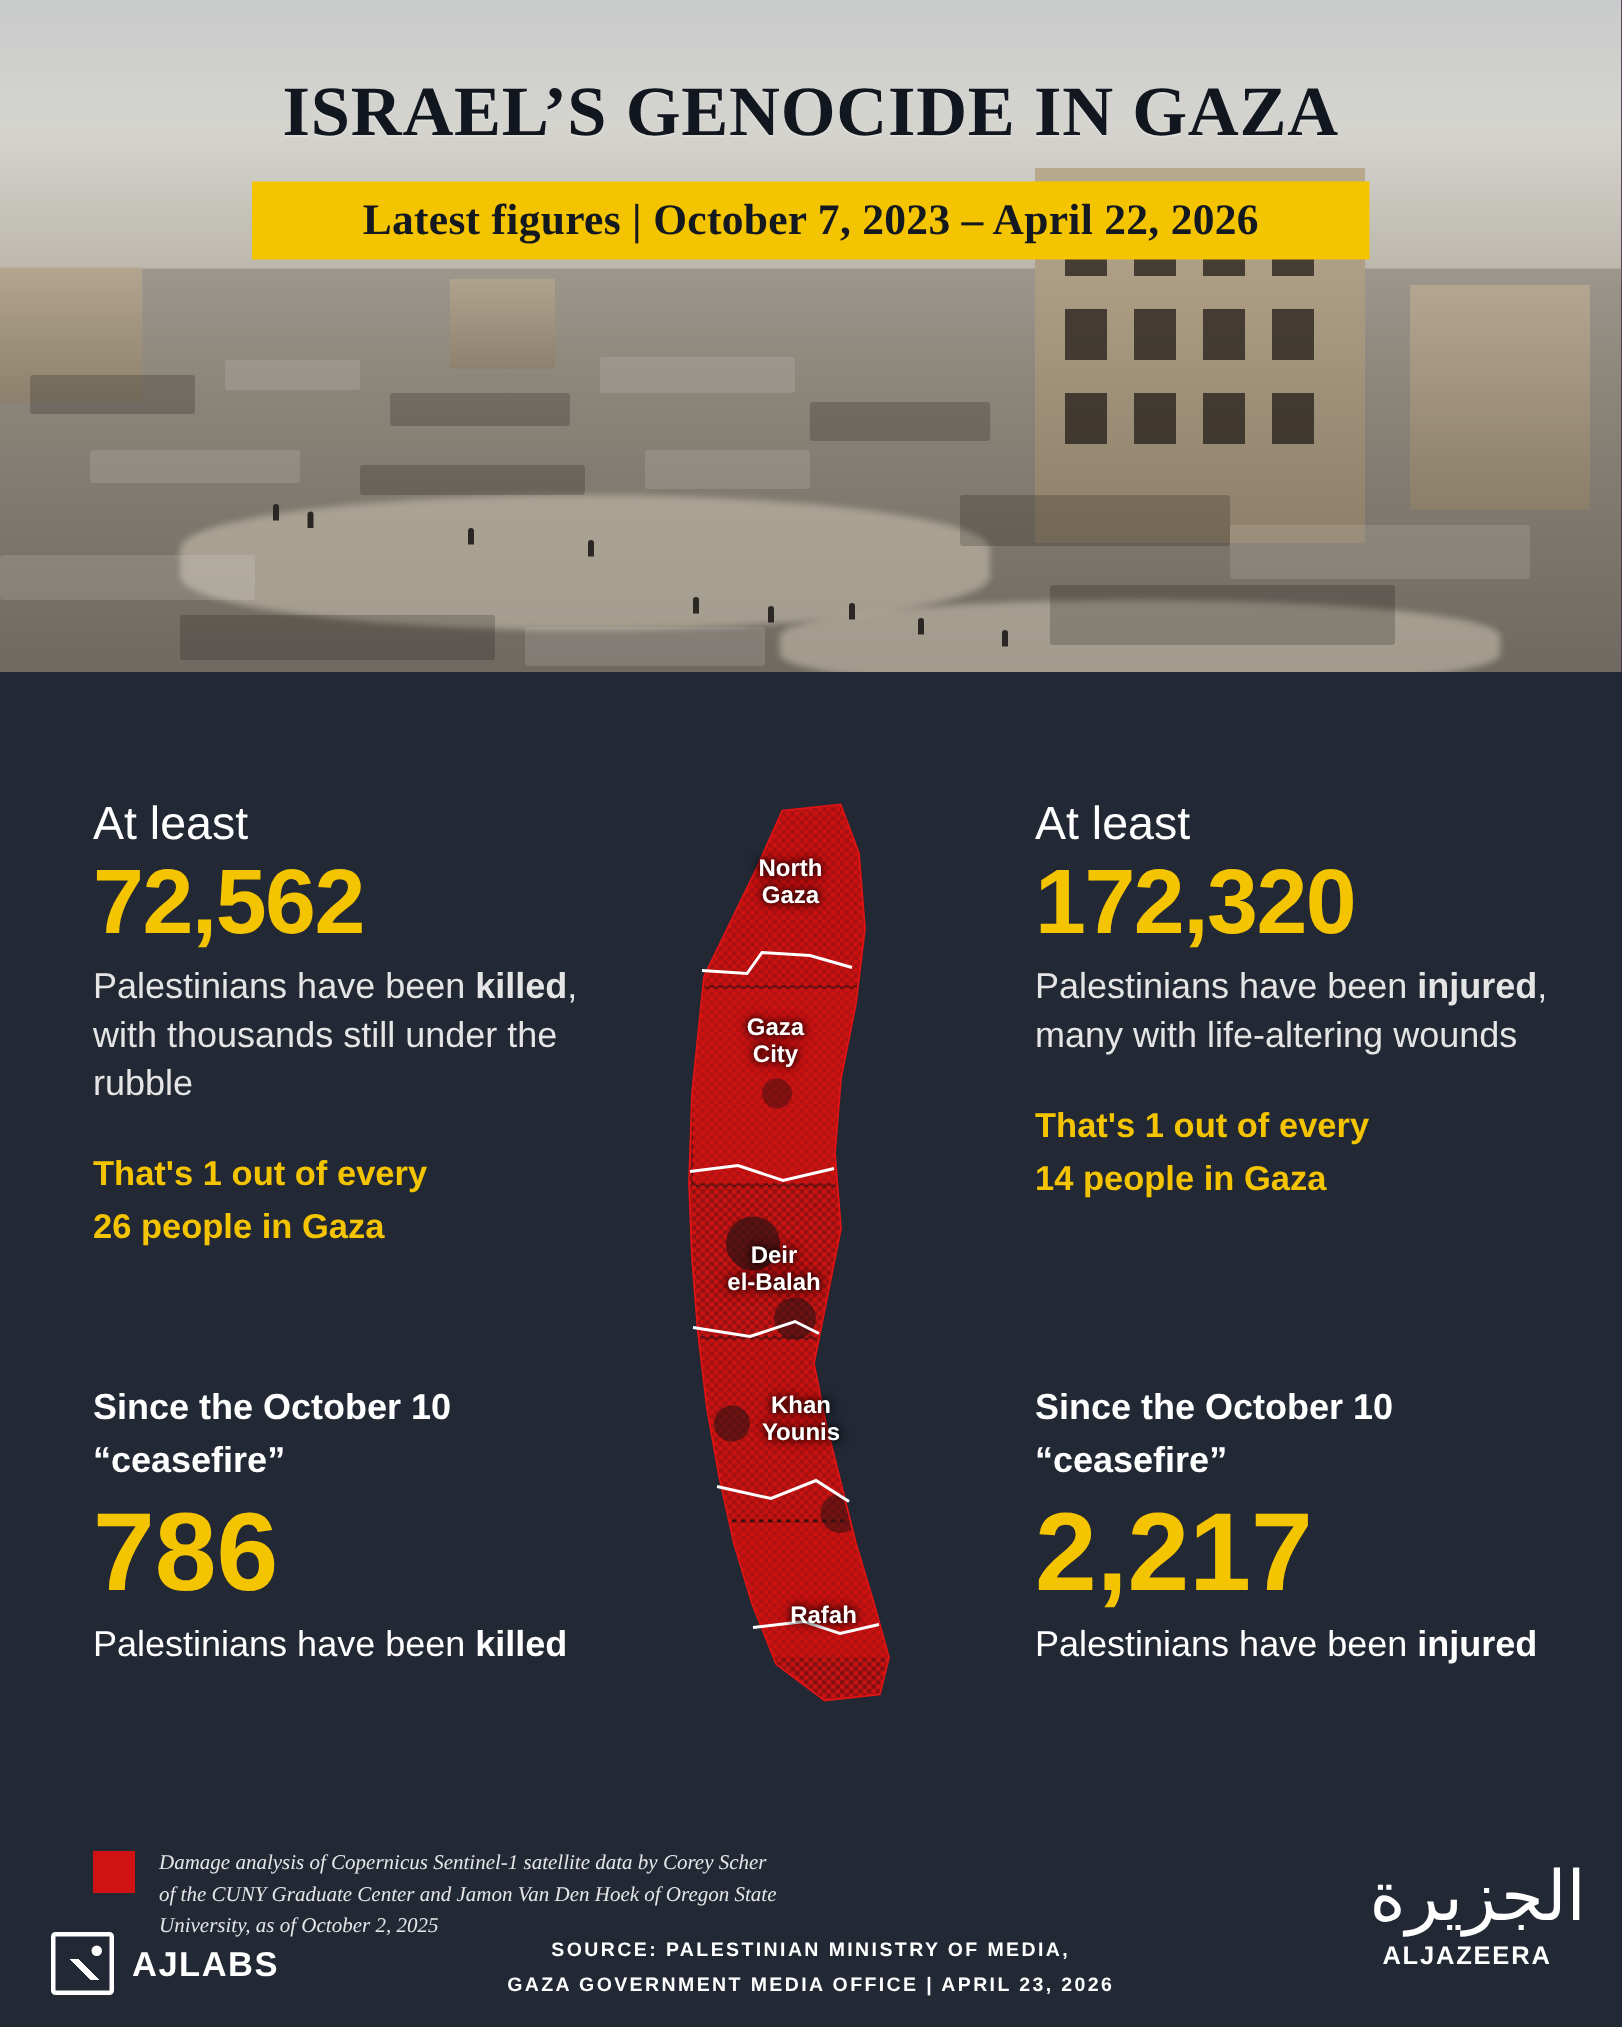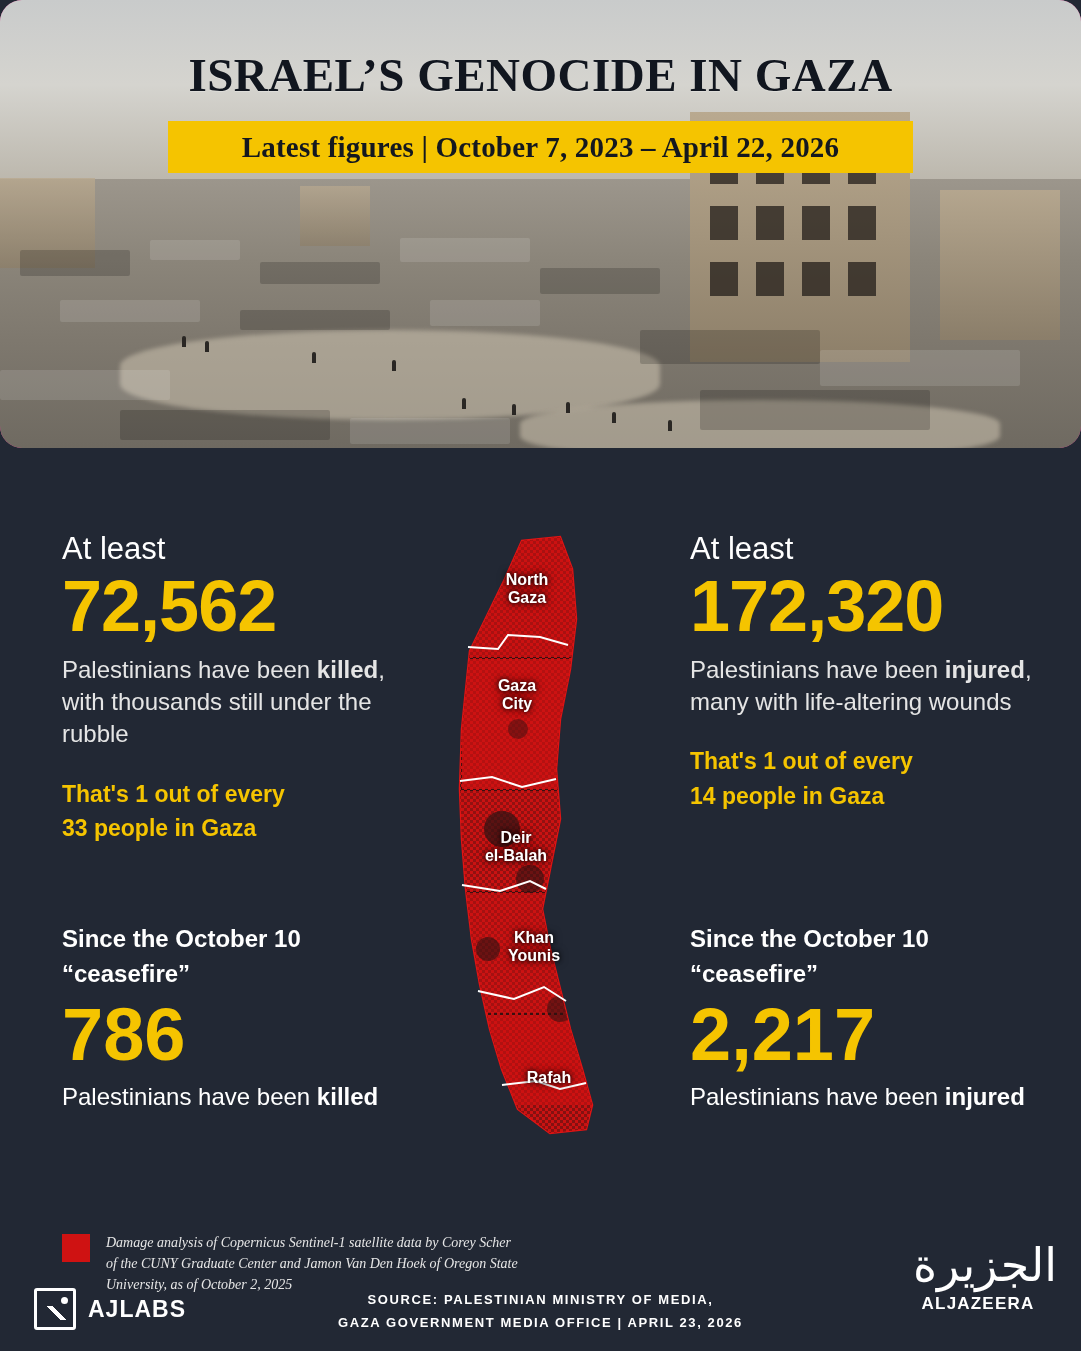--- a/index.html
+++ b/index.html
@@ -24,7 +24,6 @@
     height: 448px;
     overflow: hidden;
     background: #ec4899;
-    border-radius: 22px;
   }
   .hero-sky {
     position: absolute;

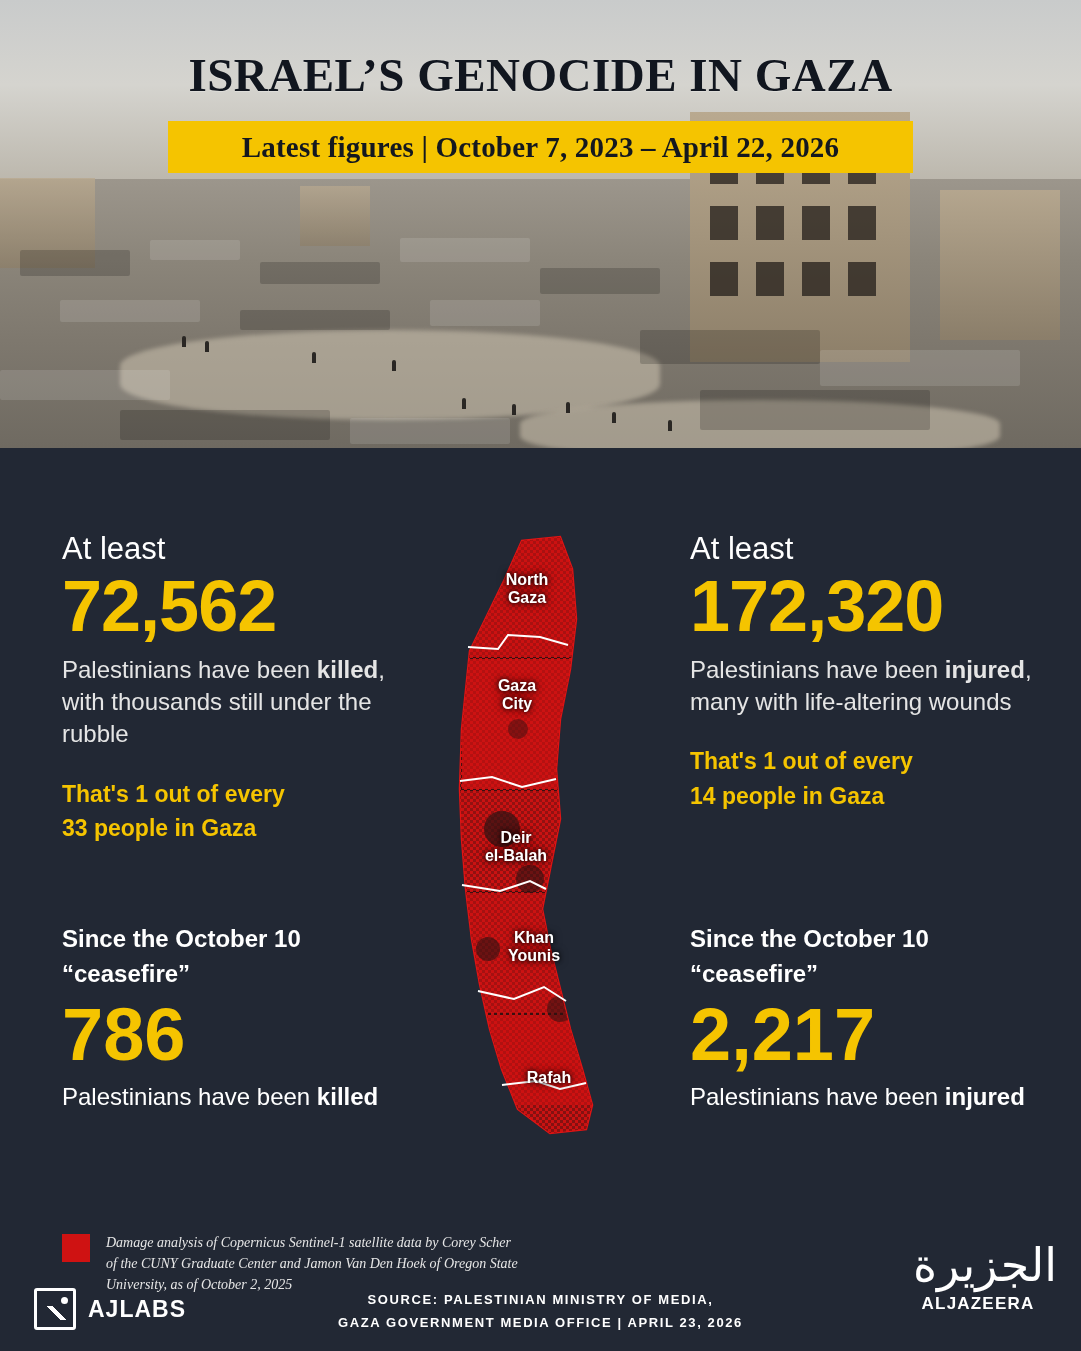--- a/index.html
+++ b/index.html
@@ -118,7 +118,7 @@
     line-height: 1.1;
   }
   .bignum {
-    font-size: 72px;
+    font-size: 61px;
     font-weight: 700;
     color: #f5c400;
     line-height: 1.02;

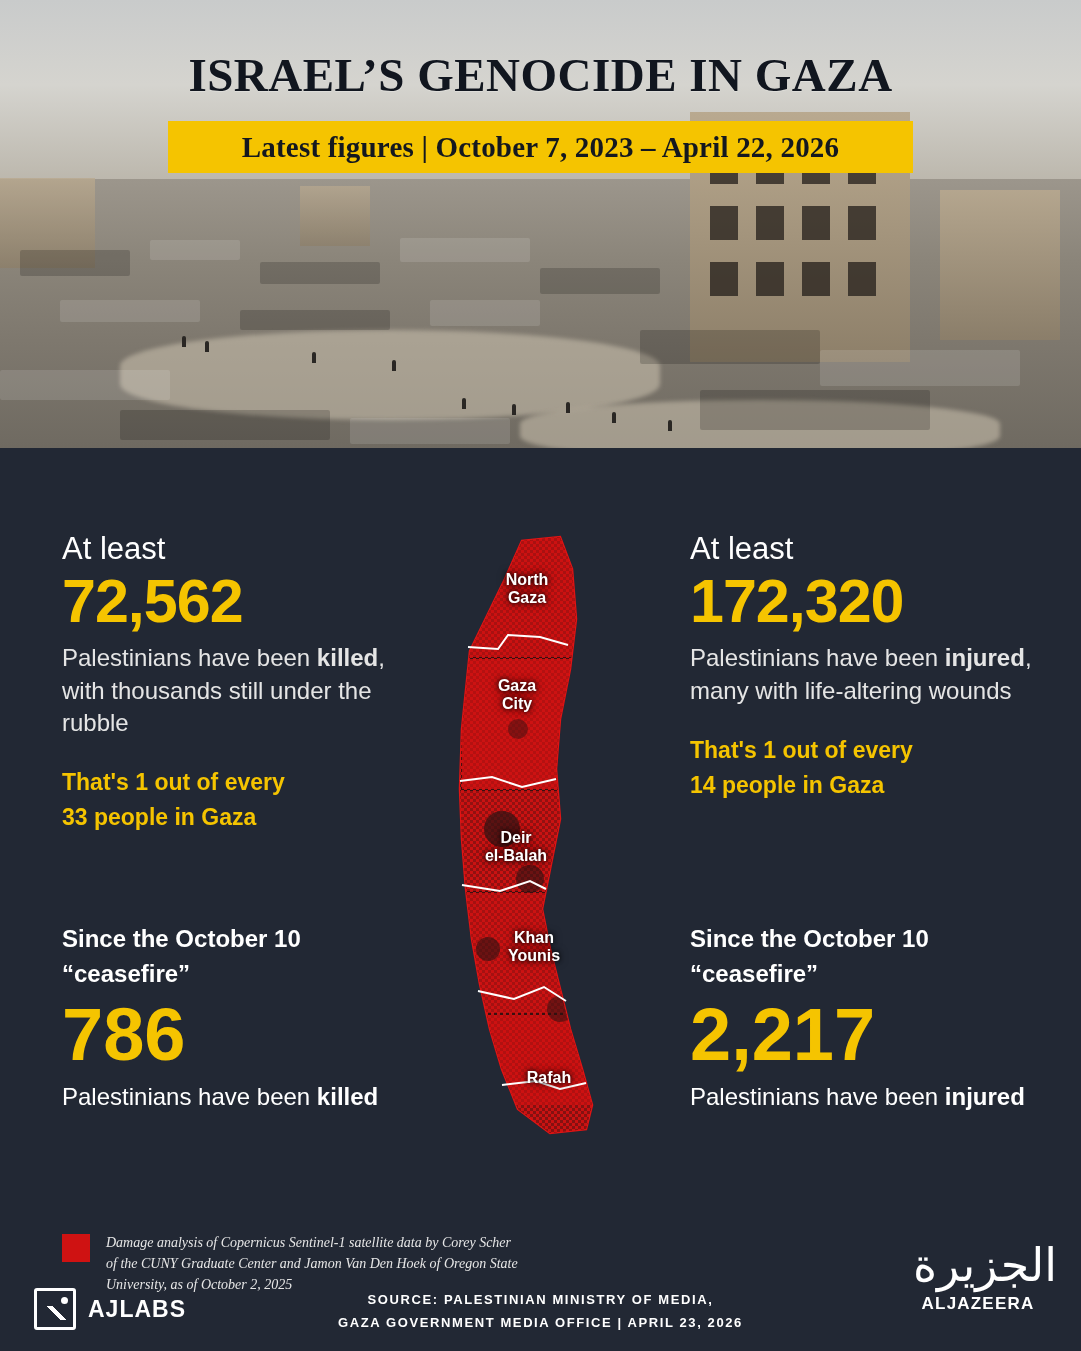--- a/index.html
+++ b/index.html
@@ -354,7 +354,7 @@
       </div>
       <div class="ratio">
         <div>That's 1 out of every</div>
-        <div>33 people in Gaza</div>
+        <div>26 people in Gaza</div>
       </div>
     </div>
 

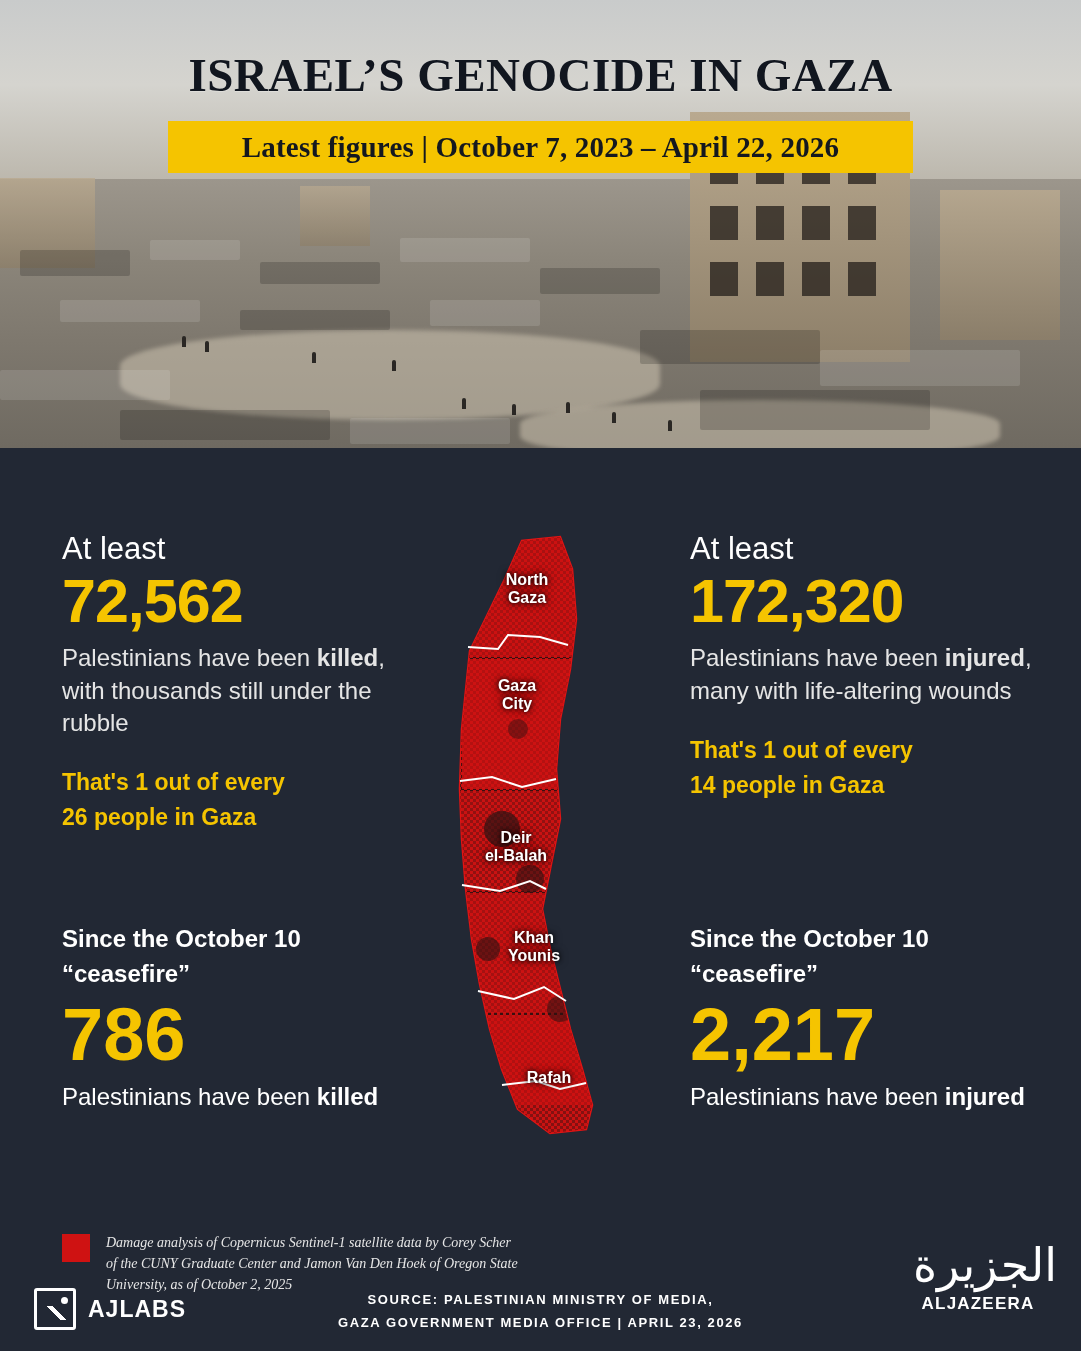--- a/index.html
+++ b/index.html
@@ -273,7 +273,7 @@
     color: #ffffff;
   }
   .aj-glyph {
-    font-family: Liberation Sans, sans-serif;
+    font-family: Liberation Serif, serif;
     font-size: 46px;
     line-height: 1;
   }

